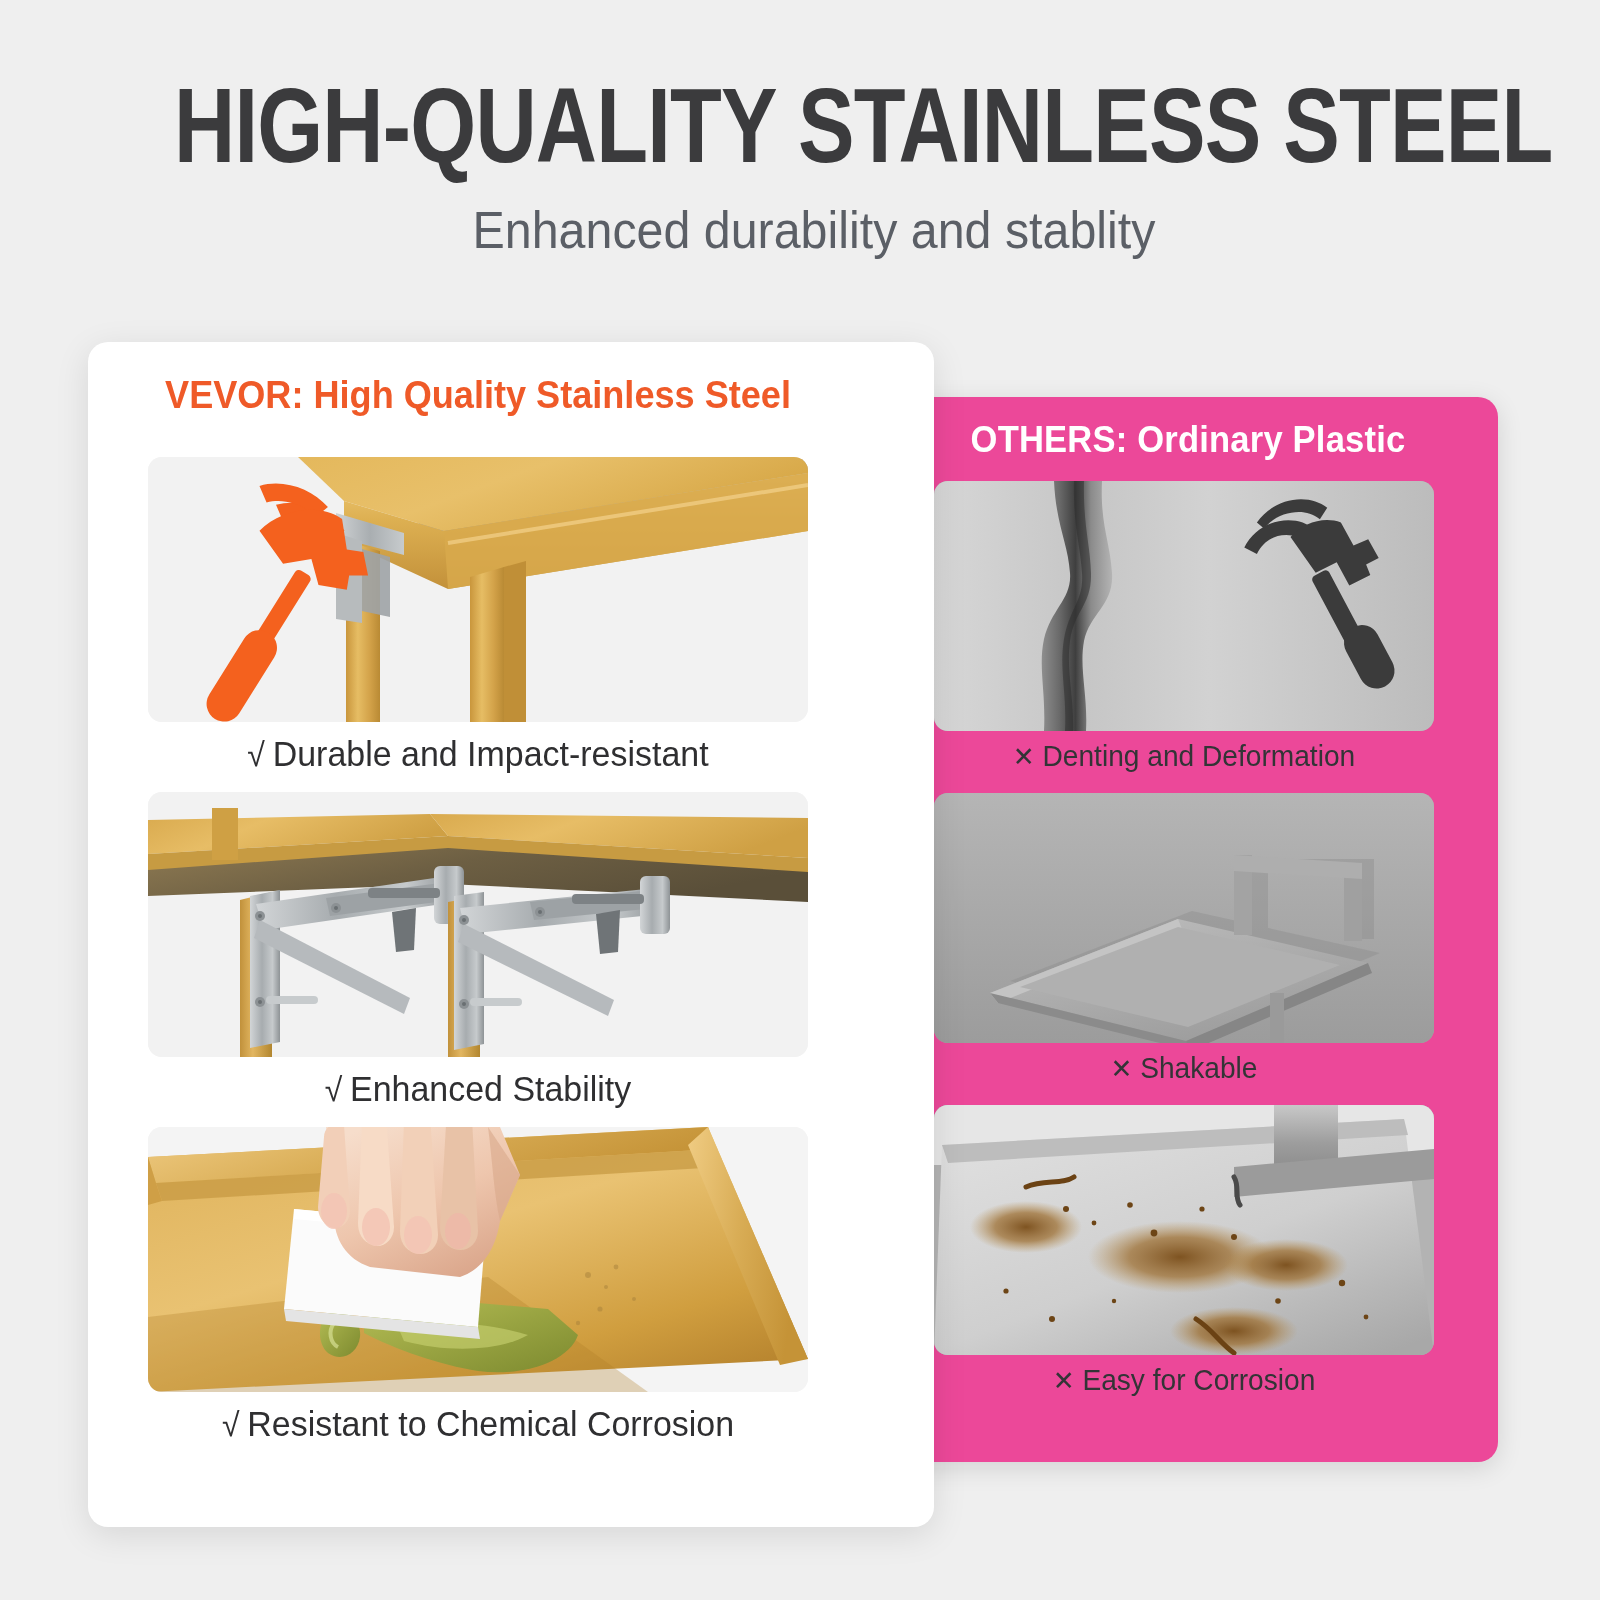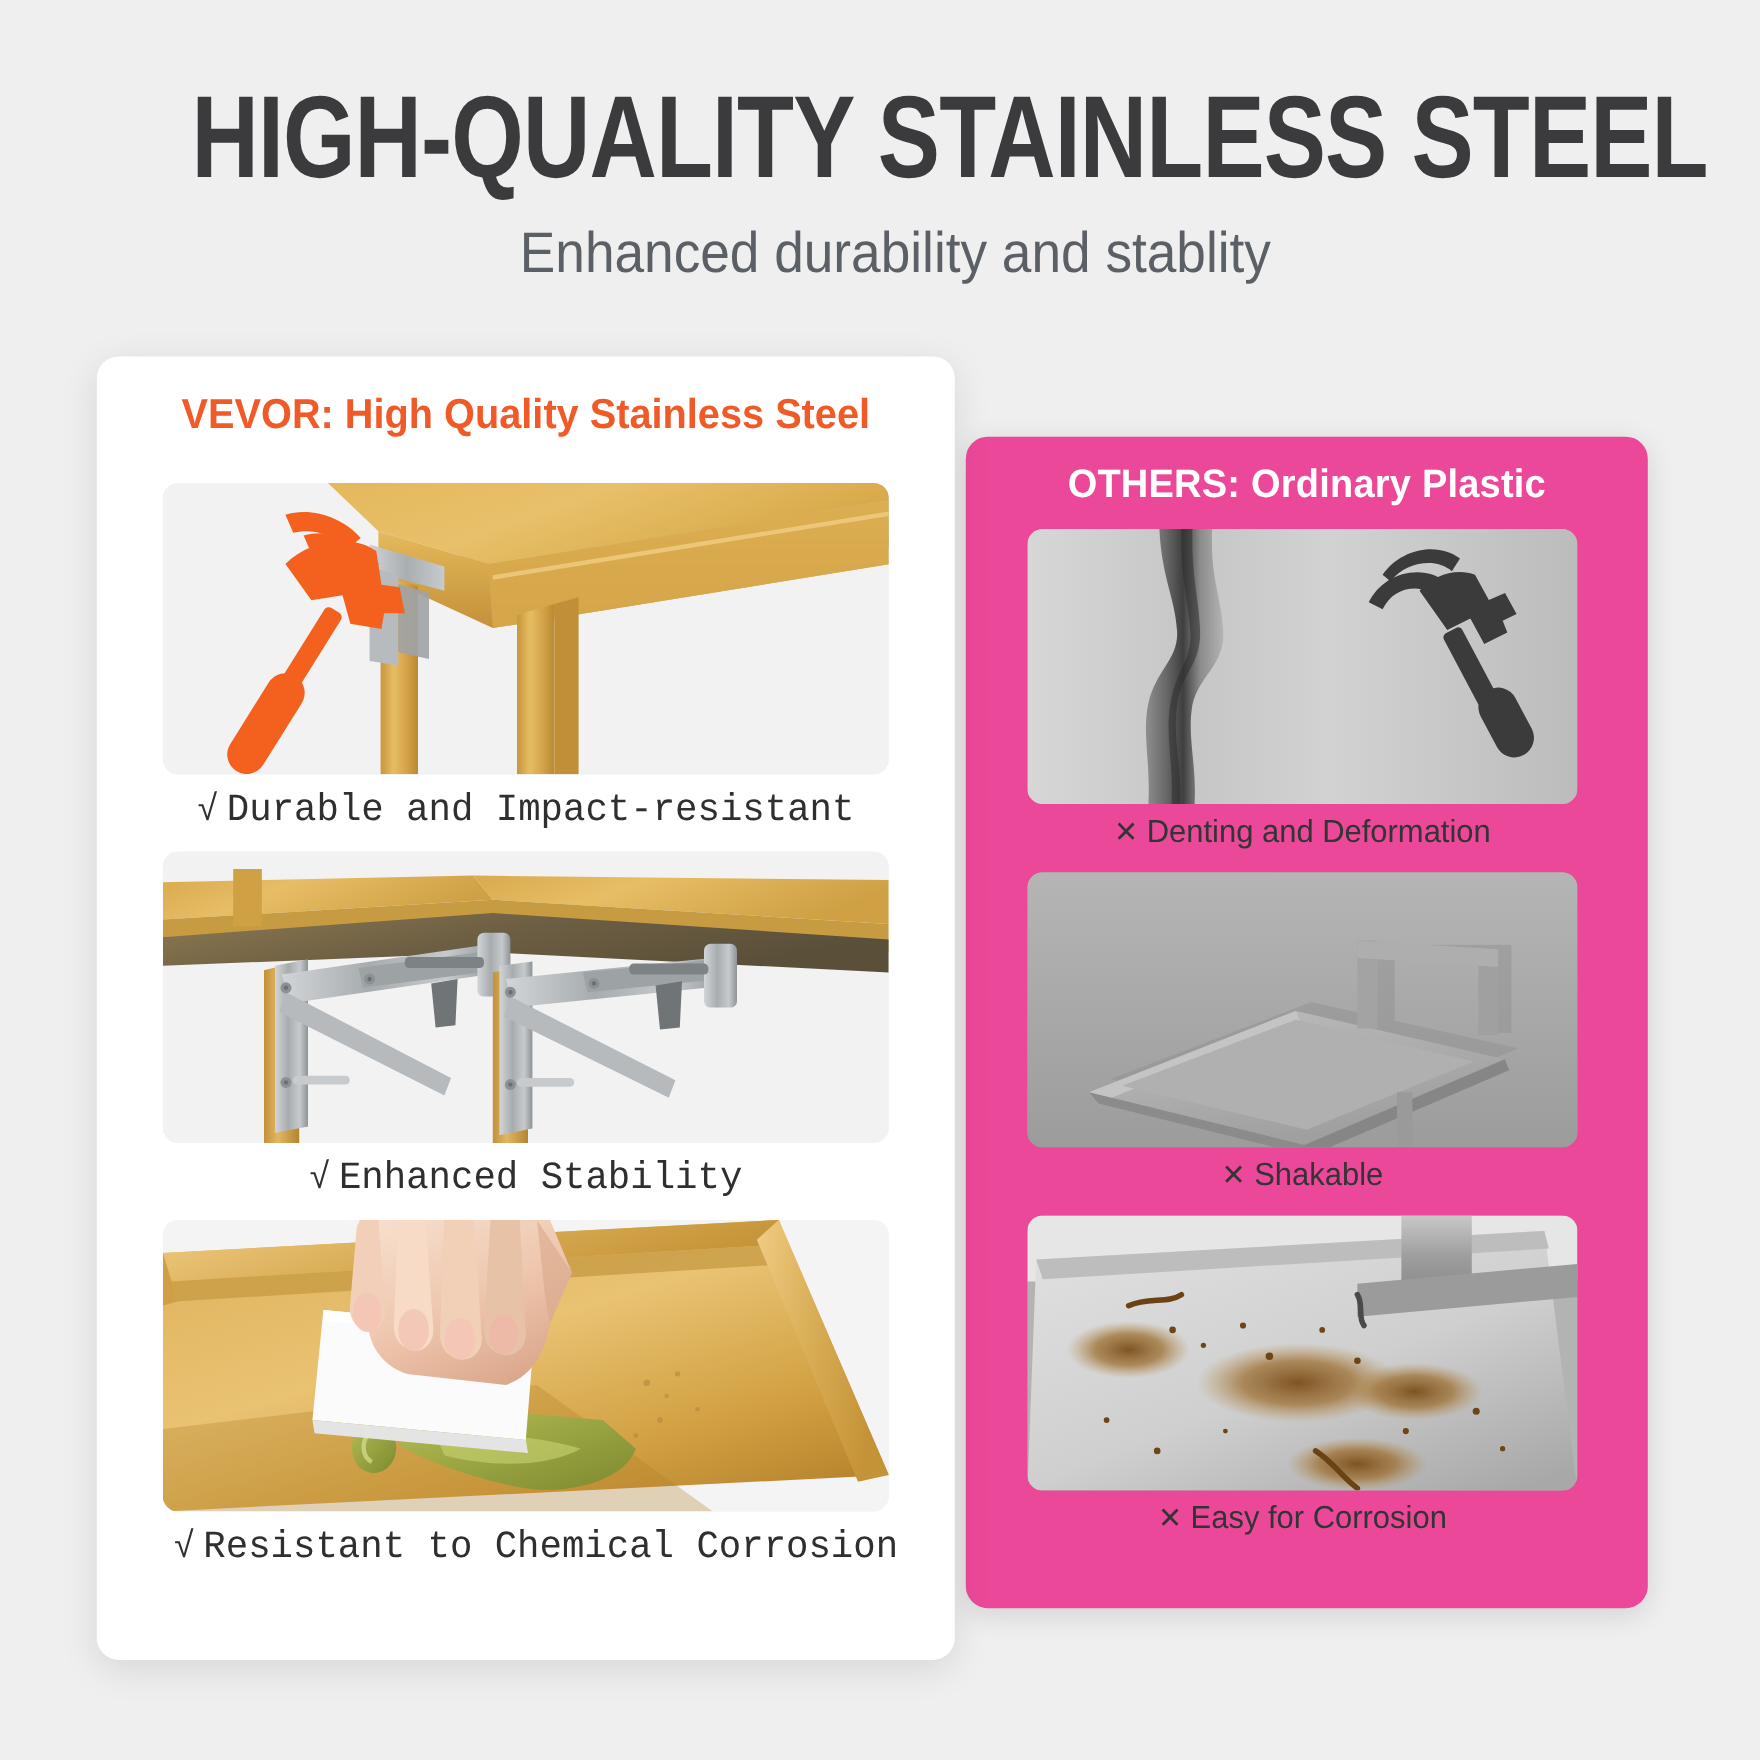--- a/index.html
+++ b/index.html
@@ -77,7 +77,7 @@
   
   .vevor-card{
     position:absolute;
-    left:88px;top:324px;width:780px;height:1185px;
+    left:88px;top:342px;width:846px;height:1185px;
     background:#ffffff;
     border-radius:20px;
     box-shadow:0 8px 34px rgba(0,0,0,.10);

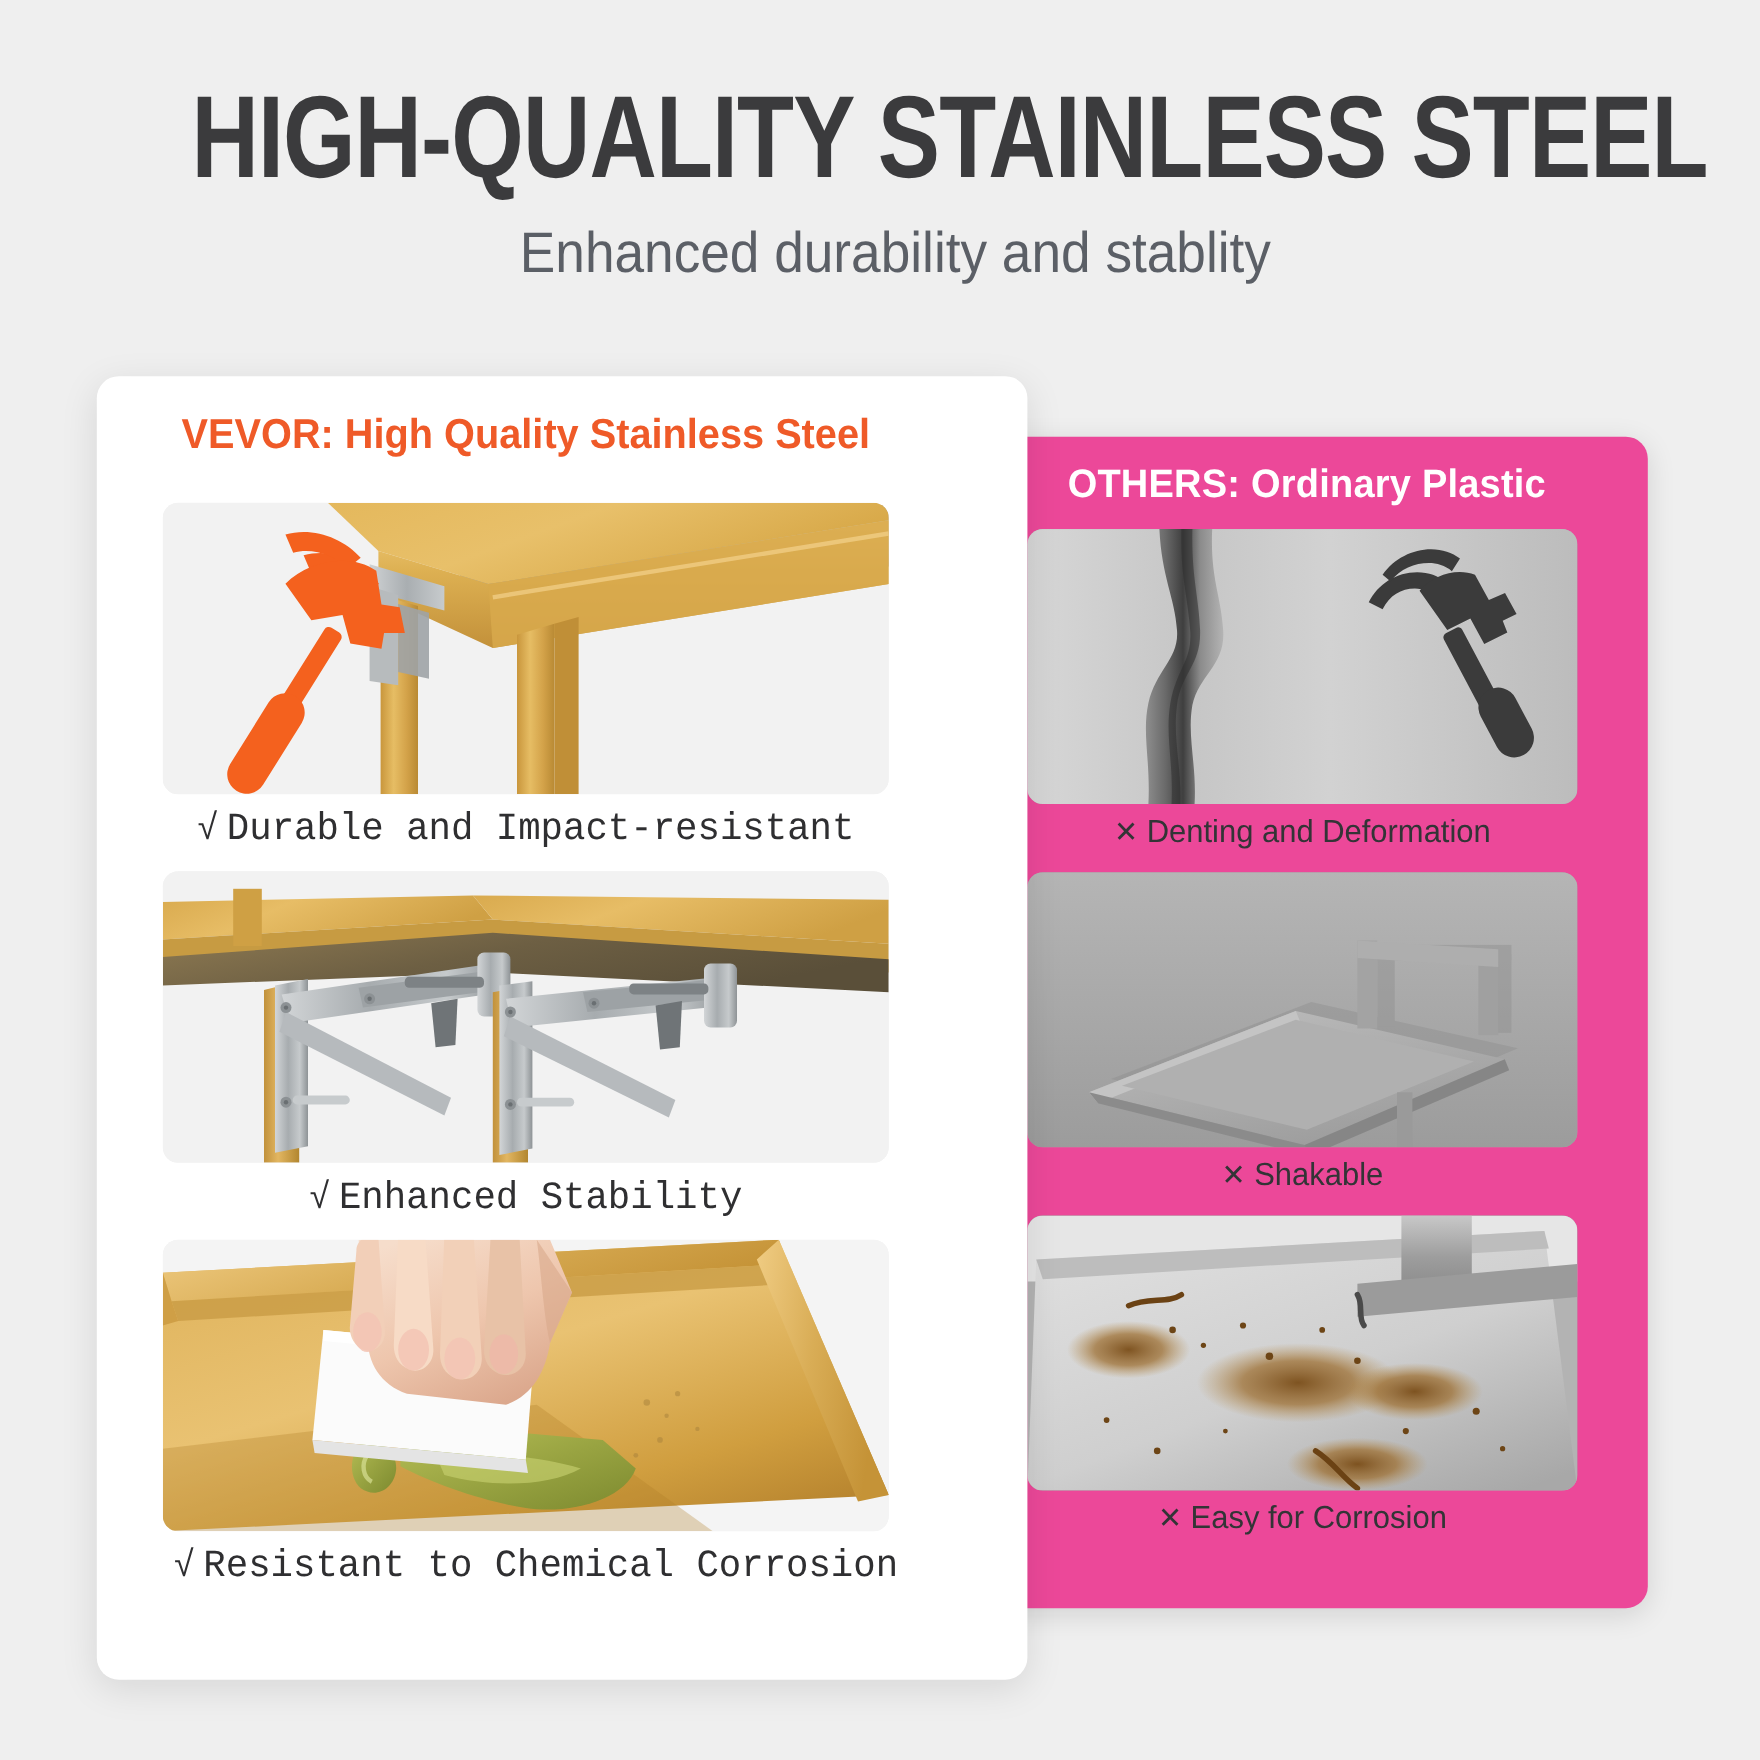--- a/index.html
+++ b/index.html
@@ -91,7 +91,7 @@
     transform:scaleX(0.95);
   }
   .vevor-list{
-    position:absolute;left:60px;top:115px;width:660px;font-family:Liberation Mono, monospace;
+    position:absolute;left:60px;top:115px;width:660px;
   }
   .v-item{margin-bottom:18px;}
   .v-photo{

